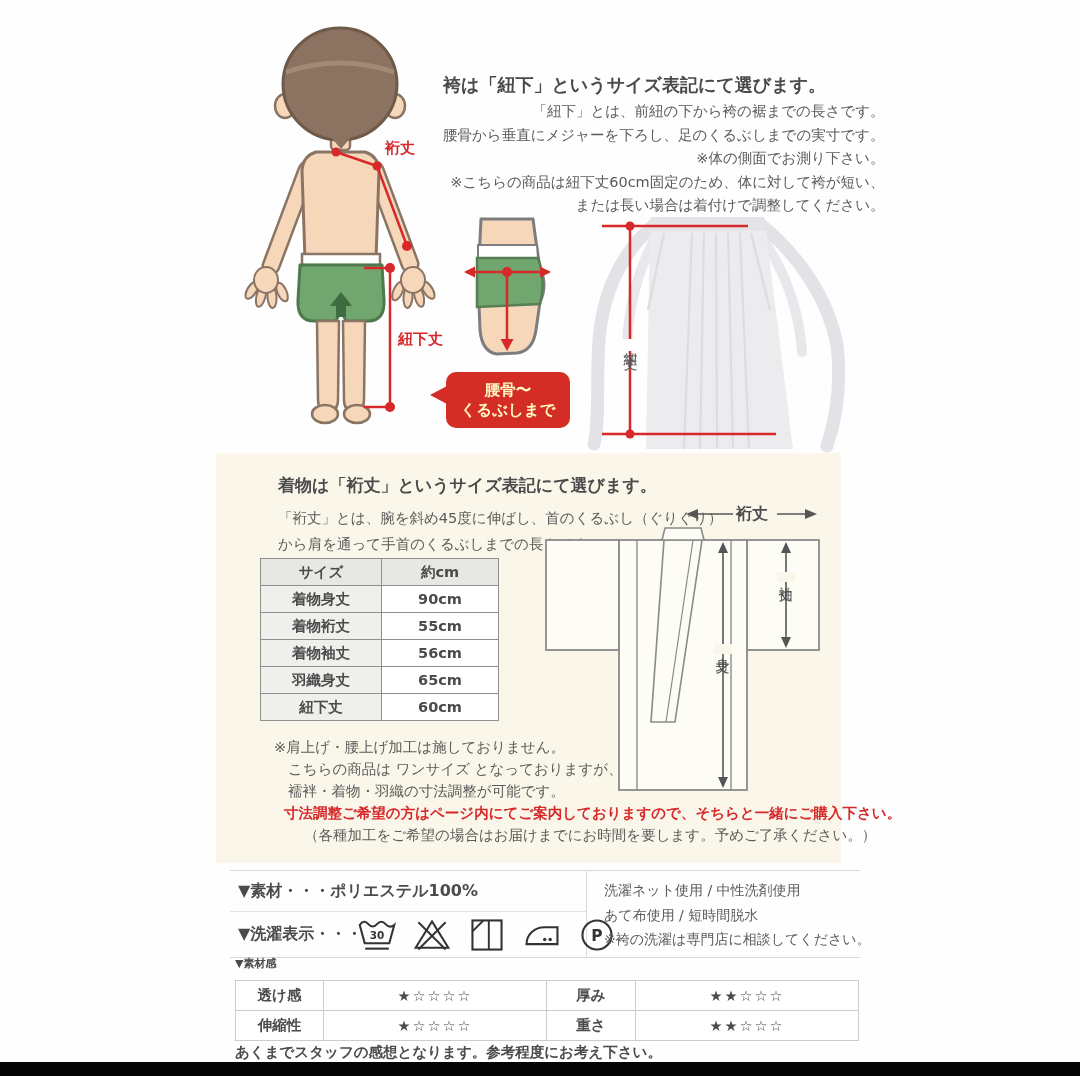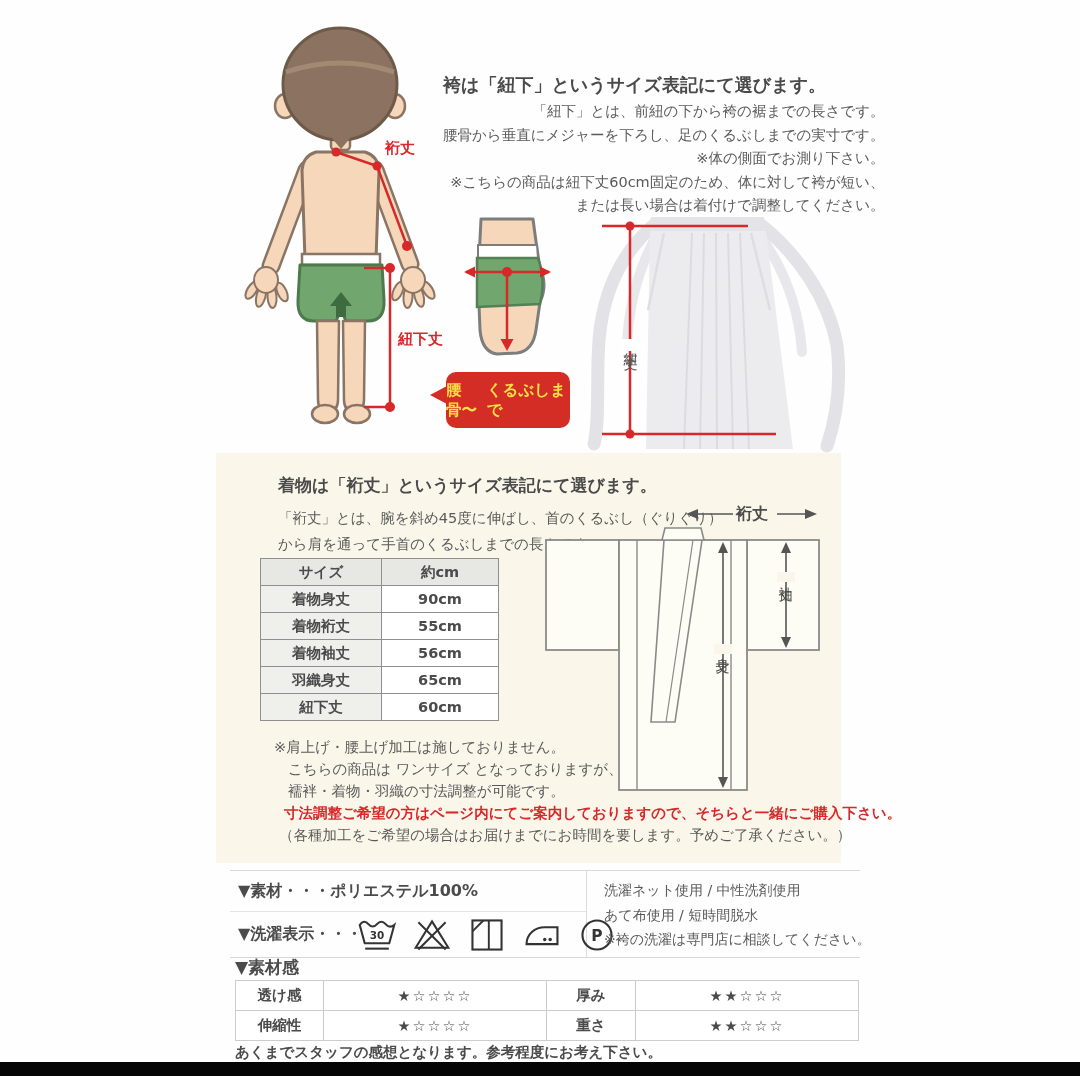--- a/index.html
+++ b/index.html
@@ -16,8 +16,8 @@
   .indent{padding-left:15px;}
   .fig-label{font-size:15px;font-weight:bold;color:#d7282a;white-space:nowrap;}
   #bubble{left:446px;top:372px;width:124px;height:56px;background:#d42d26;border-radius:10px;
-          display:flex;flex-direction:row;align-items:center;justify-content:center;
-          color:#fde047;font-weight:bold;font-size:15.5px;line-height:20px;z-index:3;}
+          display:flex;flex-direction:column;align-items:center;justify-content:center;
+          color:#fef9c3;font-weight:bold;font-size:15.5px;line-height:20px;z-index:3;}
   #bubble::before{content:"";position:absolute;left:-16px;top:14px;border:9px solid transparent;
           border-right:17px solid #d42d26;border-left:none;}
   .vlabel{writing-mode:vertical-rl;text-orientation:upright;font-size:14px;letter-spacing:2px;

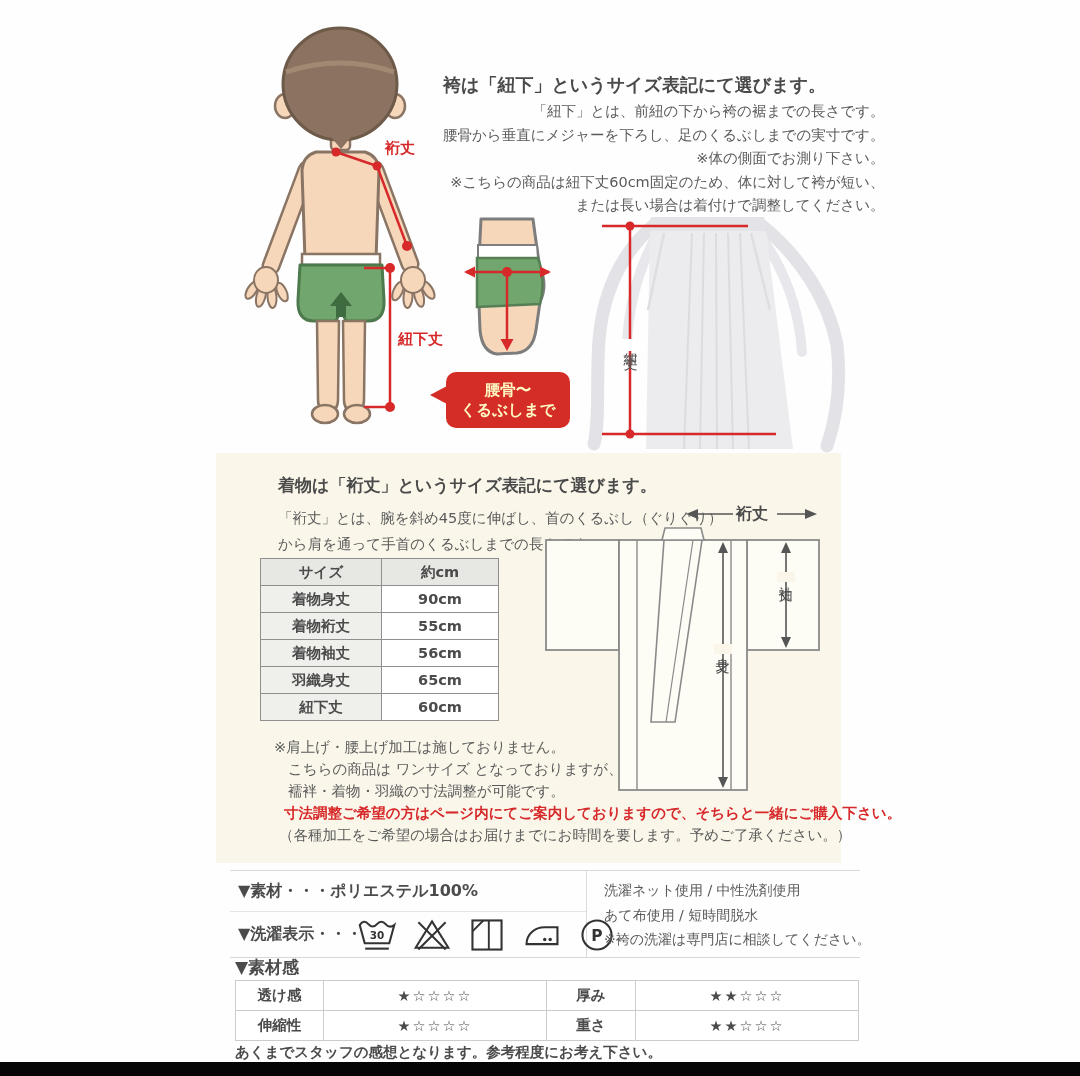--- a/index.html
+++ b/index.html
@@ -35,7 +35,7 @@
   #size-table-wrap{left:44px;top:105px;}
   #kimono-notes{left:58px;top:283px;line-height:22px;}
   #note-red{font-weight:bold;padding-left:10px;}
-  #note-paren{padding-left:5px;}
+  #note-paren{padding-left:5px;text-align:center;}
   .note-ind{padding-left:14px;}
   #label-yukitake2{left:736px;top:504px;font-size:16px;font-weight:bold;color:#4b4b4b;z-index:3;}
   #label-sodetake{left:777px;top:572px;background:#faf7ea;padding:3px 0;color:#4b4b4b;}

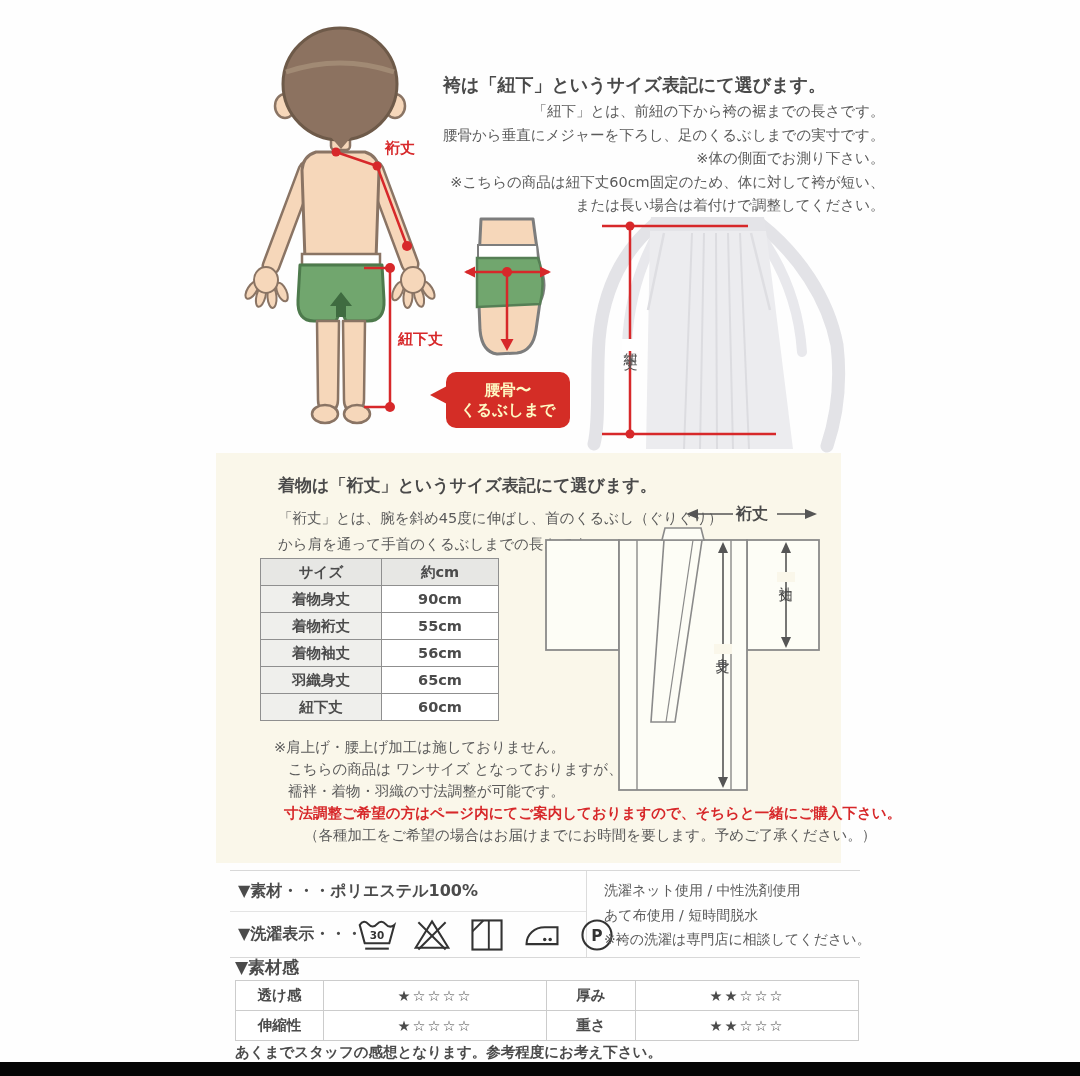--- a/index.html
+++ b/index.html
@@ -49,7 +49,7 @@
   #laundry-icons{position:absolute;left:127px;top:44px;display:flex;gap:15px;align-items:center;}
   #laundry-icons svg{display:block;}
   #mat-right{position:absolute;left:374px;top:7px;font-size:14px;color:#5a5a5a;line-height:24.5px;white-space:nowrap;}
-  #texture-heading{left:235px;top:956px;font-size:17px;font-weight:bold;color:#4b4b4b;z-index:3;}
+  #texture-heading{left:235px;top:956px;font-size:11px;font-weight:bold;color:#4b4b4b;z-index:3;}
   #texture-table-wrap{left:235px;top:980px;z-index:3;}
   table.tex-table{border-collapse:collapse;table-layout:fixed;}
   table.tex-table td{border:1px solid #cccccc;height:29px;text-align:center;font-size:14.5px;

